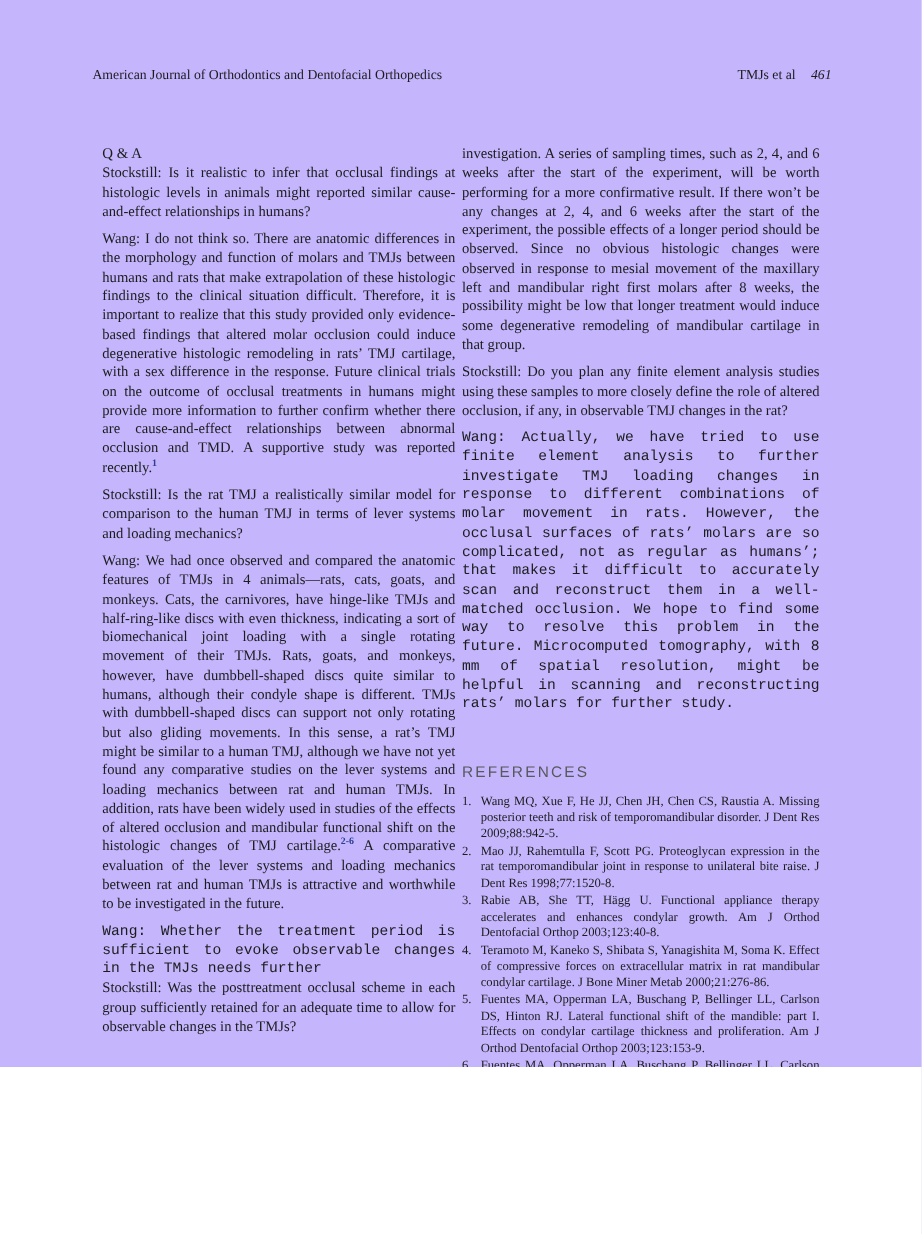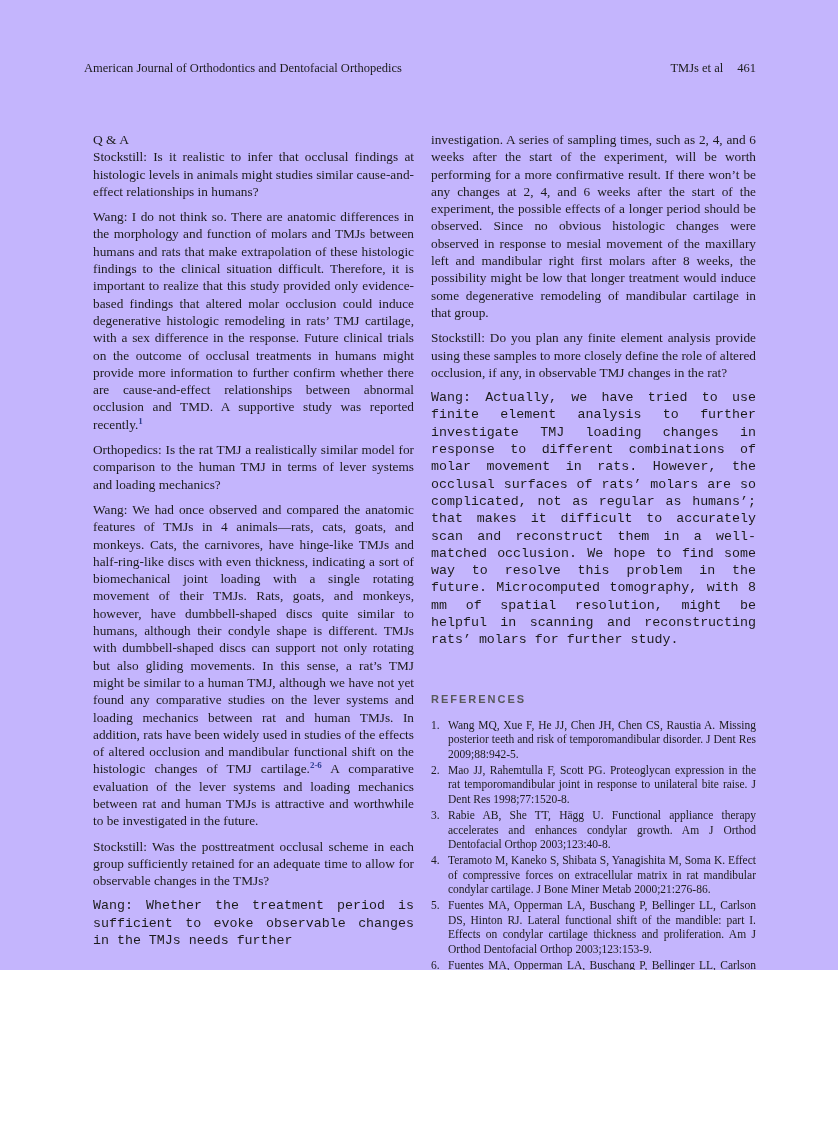--- a/index.html
+++ b/index.html
@@ -19,7 +19,7 @@
   }
   .header-left div { white-space:nowrap; }
   .header-right { white-space:nowrap; }
-  .header-right .pgnum { margin-left:14px; }
+  .header-right .pgnum { margin-left:14px;font-style:italic; }
   .columns {
     position:absolute; top:131px; left:93px;
     display:flex; gap:17px;

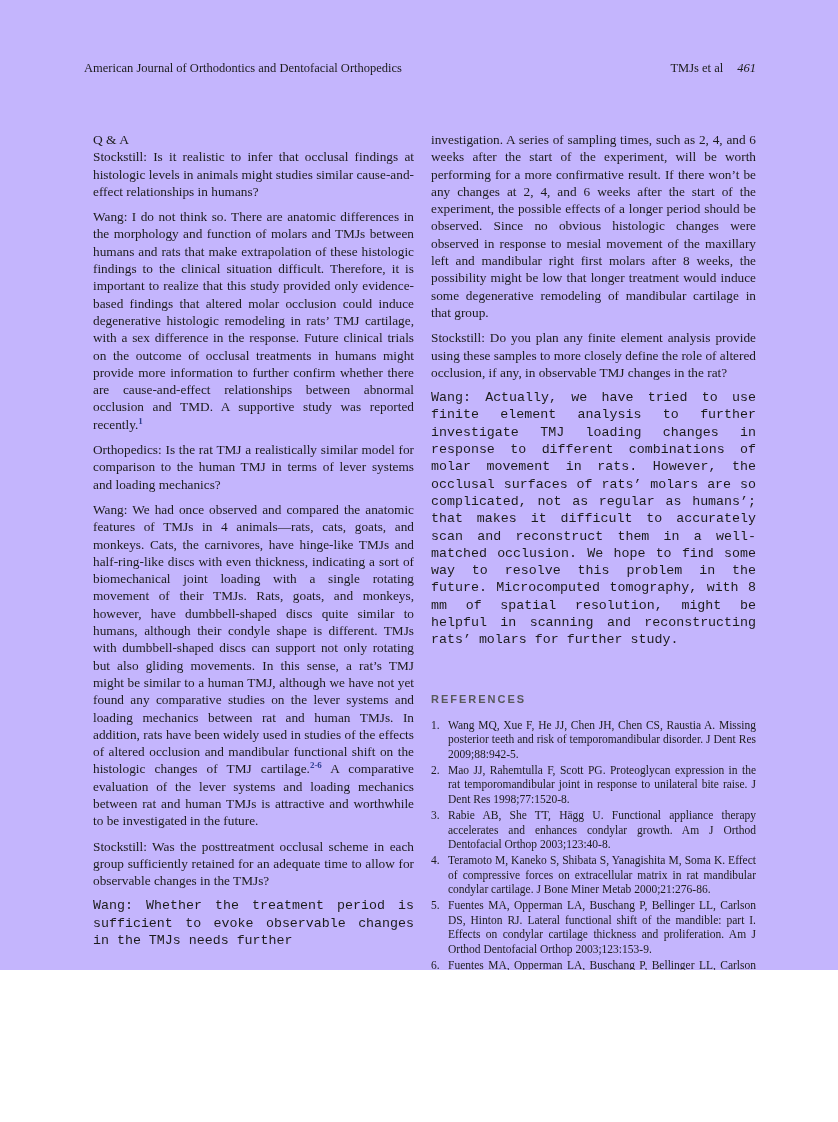--- a/index.html
+++ b/index.html
@@ -22,7 +22,7 @@
   .header-right .pgnum { margin-left:14px;font-style:italic; }
   .columns {
     position:absolute; top:131px; left:93px;
-    display:flex; gap:17px;
+    display:flex; gap:6px;
   }
   .col-left  { width:321px; }
   .col-right { width:325px; }

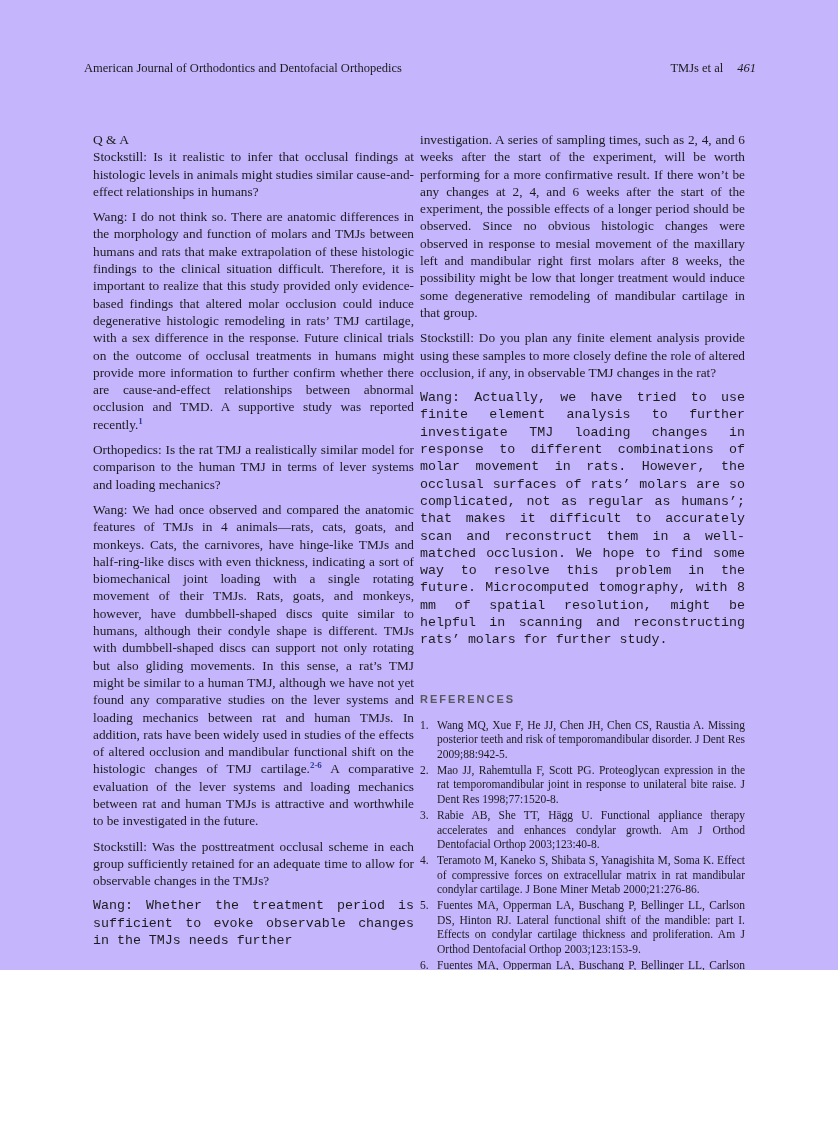--- a/index.html
+++ b/index.html
@@ -69,7 +69,7 @@
 
     <section class="col col-left">
       <div class="qa-heading">Q &amp; A</div>
-      <p class="body-par">Stockstill: Is it realistic to infer that occlusal findings at histologic levels in animals might studies similar cause-and-effect relationships in humans?</p>
+      <p class="body-par">Stockstill: Is it realistic to infer that occlusal findings at histologic levels in animals might reported similar cause-and-effect relationships in humans?</p>
       <p class="body-par"><span>Wang: I do not think so. There are anatomic differences in the morphology and function of molars and TMJs between humans and rats that make extrapolation of these histologic findings to the clinical situation difficult. Therefore, it is important to realize that this study provided only evidence-based findings that altered molar occlusion could induce degenerative histologic remodeling in rats’ TMJ cartilage, with a sex difference in the response. Future clinical trials on the outcome of occlusal treatments in humans might provide more information to further confirm whether there are cause-and-effect relationships between abnormal occlusion and TMD. A supportive study was reported recently.</span><sup class="cite">1</sup></p>
       <p class="body-par">Orthopedics: Is the rat TMJ a realistically similar model for comparison to the human TMJ in terms of lever systems and loading mechanics?</p>
       <p class="body-par"><span>Wang: We had once observed and compared the anatomic features of TMJs in 4 animals—rats, cats, goats, and monkeys. Cats, the carnivores, have hinge-like TMJs and half-ring-like discs with even thickness, indicating a sort of biomechanical joint loading with a single rotating movement of their TMJs. Rats, goats, and monkeys, however, have dumbbell-shaped discs quite similar to humans, although their condyle shape is different. TMJs with dumbbell-shaped discs can support not only rotating but also gliding movements. In this sense, a rat’s TMJ might be similar to a human TMJ, although we have not yet found any comparative studies on the lever systems and loading mechanics between rat and human TMJs. In addition, rats have been widely used in studies of the effects of altered occlusion and mandibular functional shift on the histologic changes of TMJ cartilage.</span><sup class="cite">2-6</sup><span> A comparative evaluation of the lever systems and loading mechanics between rat and human TMJs is attractive and worthwhile to be investigated in the future.</span></p>

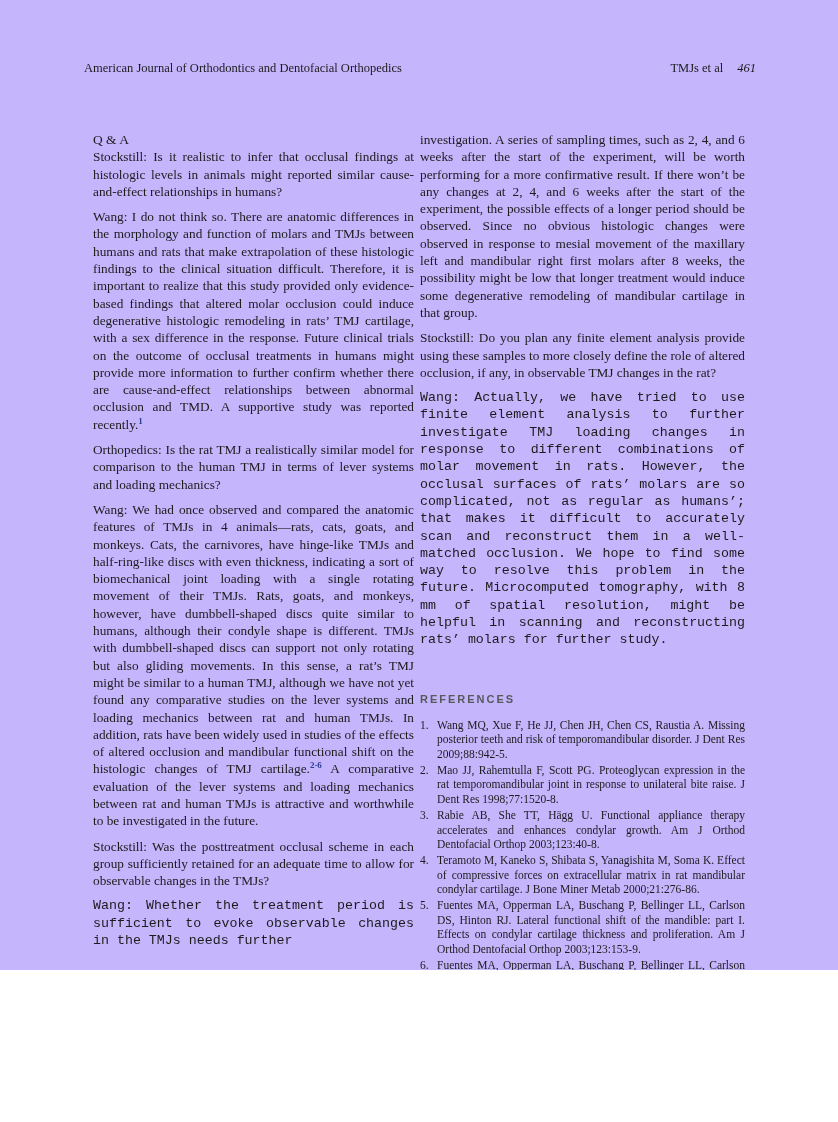--- a/index.html
+++ b/index.html
@@ -79,7 +79,7 @@
 
     <section class="col col-right">
       <p class="body-par">investigation. A series of sampling times, such as 2, 4, and 6 weeks after the start of the experiment, will be worth performing for a more confirmative result. If there won’t be any changes at 2, 4, and 6 weeks after the start of the experiment, the possible effects of a longer period should be observed. Since no obvious histologic changes were observed in response to mesial movement of the maxillary left and mandibular right first molars after 8 weeks, the possibility might be low that longer treatment would induce some degenerative remodeling of mandibular cartilage in that group.</p>
-      <p class="body-par">Stockstill: Do you plan any finite element analysis provide using these samples to more closely define the role of altered occlusion, if any, in observable TMJ changes in the rat?</p>
+      <p class="body-par">Stockstill: Do you plan any finite element analysis studies using these samples to more closely define the role of altered occlusion, if any, in observable TMJ changes in the rat?</p>
       <p class="body-par last">Wang: Actually, we have tried to use finite element analysis to further investigate TMJ loading changes in response to different combinations of molar movement in rats. However, the occlusal surfaces of rats’ molars are so complicated, not as regular as humans’; that makes it difficult to accurately scan and reconstruct them in a well-matched occlusion. We hope to find some way to resolve this problem in the future. Microcomputed tomography, with 8 mm of spatial resolution, might be helpful in scanning and reconstructing rats’ molars for further study.</p>
 
       <div class="references">

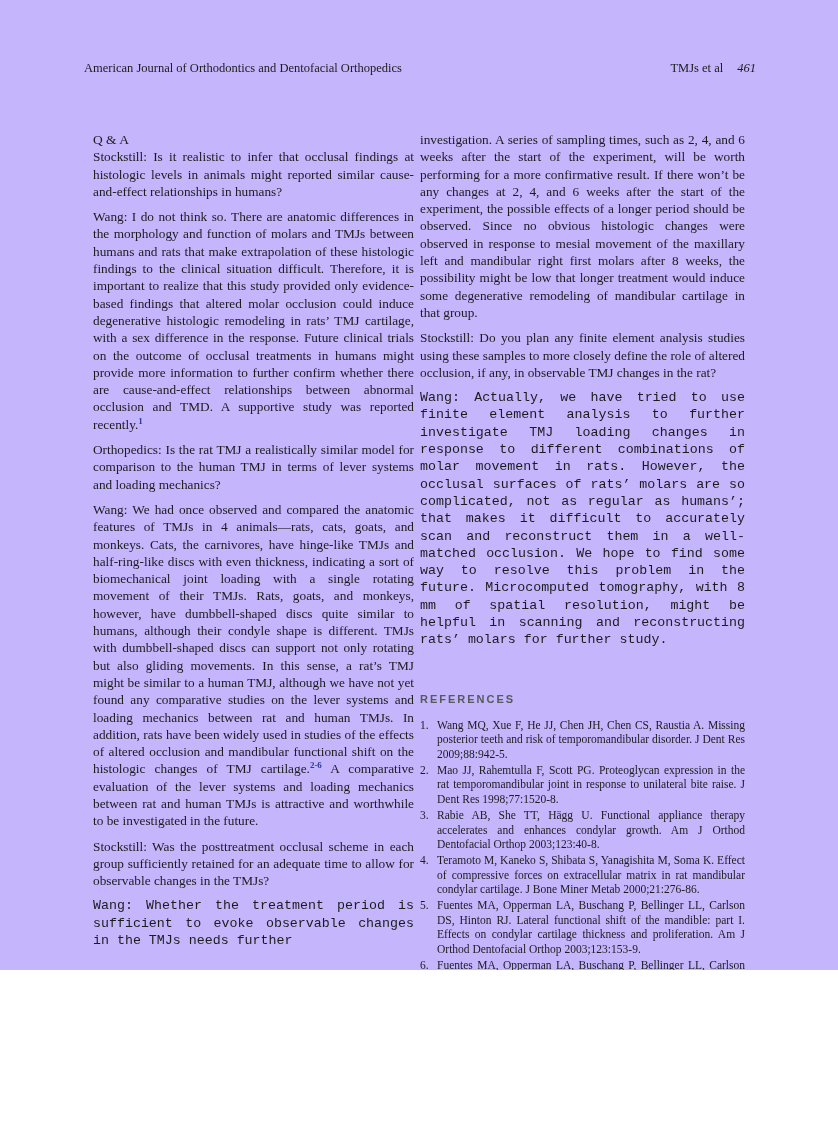--- a/index.html
+++ b/index.html
@@ -71,7 +71,7 @@
       <div class="qa-heading">Q &amp; A</div>
       <p class="body-par">Stockstill: Is it realistic to infer that occlusal findings at histologic levels in animals might reported similar cause-and-effect relationships in humans?</p>
       <p class="body-par"><span>Wang: I do not think so. There are anatomic differences in the morphology and function of molars and TMJs between humans and rats that make extrapolation of these histologic findings to the clinical situation difficult. Therefore, it is important to realize that this study provided only evidence-based findings that altered molar occlusion could induce degenerative histologic remodeling in rats’ TMJ cartilage, with a sex difference in the response. Future clinical trials on the outcome of occlusal treatments in humans might provide more information to further confirm whether there are cause-and-effect relationships between abnormal occlusion and TMD. A supportive study was reported recently.</span><sup class="cite">1</sup></p>
-      <p class="body-par">Orthopedics: Is the rat TMJ a realistically similar model for comparison to the human TMJ in terms of lever systems and loading mechanics?</p>
+      <p class="body-par">Stockstill: Is the rat TMJ a realistically similar model for comparison to the human TMJ in terms of lever systems and loading mechanics?</p>
       <p class="body-par"><span>Wang: We had once observed and compared the anatomic features of TMJs in 4 animals—rats, cats, goats, and monkeys. Cats, the carnivores, have hinge-like TMJs and half-ring-like discs with even thickness, indicating a sort of biomechanical joint loading with a single rotating movement of their TMJs. Rats, goats, and monkeys, however, have dumbbell-shaped discs quite similar to humans, although their condyle shape is different. TMJs with dumbbell-shaped discs can support not only rotating but also gliding movements. In this sense, a rat’s TMJ might be similar to a human TMJ, although we have not yet found any comparative studies on the lever systems and loading mechanics between rat and human TMJs. In addition, rats have been widely used in studies of the effects of altered occlusion and mandibular functional shift on the histologic changes of TMJ cartilage.</span><sup class="cite">2-6</sup><span> A comparative evaluation of the lever systems and loading mechanics between rat and human TMJs is attractive and worthwhile to be investigated in the future.</span></p>
       <p class="body-par">Stockstill: Was the posttreatment occlusal scheme in each group sufficiently retained for an adequate time to allow for observable changes in the TMJs?</p>
       <p class="body-par last">Wang: Whether the treatment period is sufficient to evoke observable changes in the TMJs needs further</p>

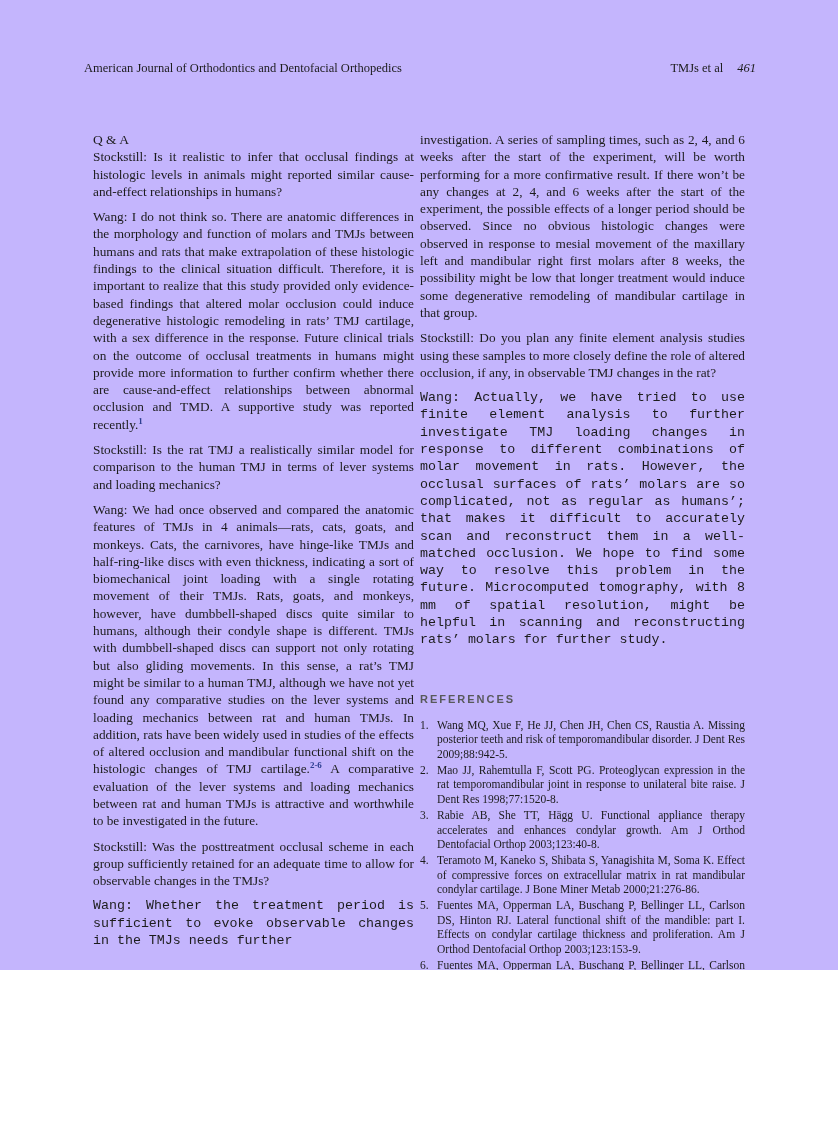--- a/index.html
+++ b/index.html
@@ -40,7 +40,7 @@
   .references { margin-top:44px; }
   .ref-heading {
     font-family:"Liberation Sans","DejaVu Sans",sans-serif;
-    font-size:11px; font-weight:700;
+    font-size:14px; font-weight:400;
     letter-spacing:2px; color:#58595b;
     margin-bottom:13px;
   }

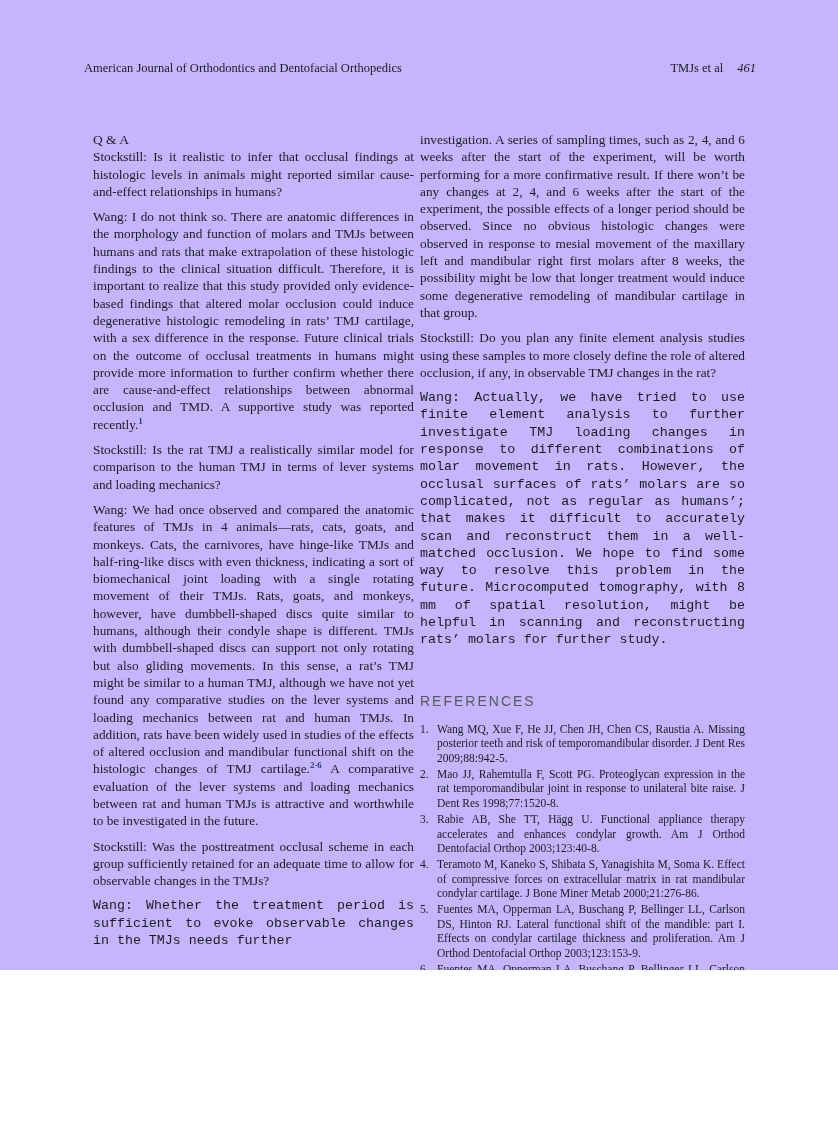--- a/index.html
+++ b/index.html
@@ -73,8 +73,8 @@
       <p class="body-par"><span>Wang: I do not think so. There are anatomic differences in the morphology and function of molars and TMJs between humans and rats that make extrapolation of these histologic findings to the clinical situation difficult. Therefore, it is important to realize that this study provided only evidence-based findings that altered molar occlusion could induce degenerative histologic remodeling in rats’ TMJ cartilage, with a sex difference in the response. Future clinical trials on the outcome of occlusal treatments in humans might provide more information to further confirm whether there are cause-and-effect relationships between abnormal occlusion and TMD. A supportive study was reported recently.</span><sup class="cite">1</sup></p>
       <p class="body-par">Stockstill: Is the rat TMJ a realistically similar model for comparison to the human TMJ in terms of lever systems and loading mechanics?</p>
       <p class="body-par"><span>Wang: We had once observed and compared the anatomic features of TMJs in 4 animals—rats, cats, goats, and monkeys. Cats, the carnivores, have hinge-like TMJs and half-ring-like discs with even thickness, indicating a sort of biomechanical joint loading with a single rotating movement of their TMJs. Rats, goats, and monkeys, however, have dumbbell-shaped discs quite similar to humans, although their condyle shape is different. TMJs with dumbbell-shaped discs can support not only rotating but also gliding movements. In this sense, a rat’s TMJ might be similar to a human TMJ, although we have not yet found any comparative studies on the lever systems and loading mechanics between rat and human TMJs. In addition, rats have been widely used in studies of the effects of altered occlusion and mandibular functional shift on the histologic changes of TMJ cartilage.</span><sup class="cite">2-6</sup><span> A comparative evaluation of the lever systems and loading mechanics between rat and human TMJs is attractive and worthwhile to be investigated in the future.</span></p>
+      <p class="body-par last">Wang: Whether the treatment period is sufficient to evoke observable changes in the TMJs needs further</p>
       <p class="body-par">Stockstill: Was the posttreatment occlusal scheme in each group sufficiently retained for an adequate time to allow for observable changes in the TMJs?</p>
-      <p class="body-par last">Wang: Whether the treatment period is sufficient to evoke observable changes in the TMJs needs further</p>
     </section>
 
     <section class="col col-right">

